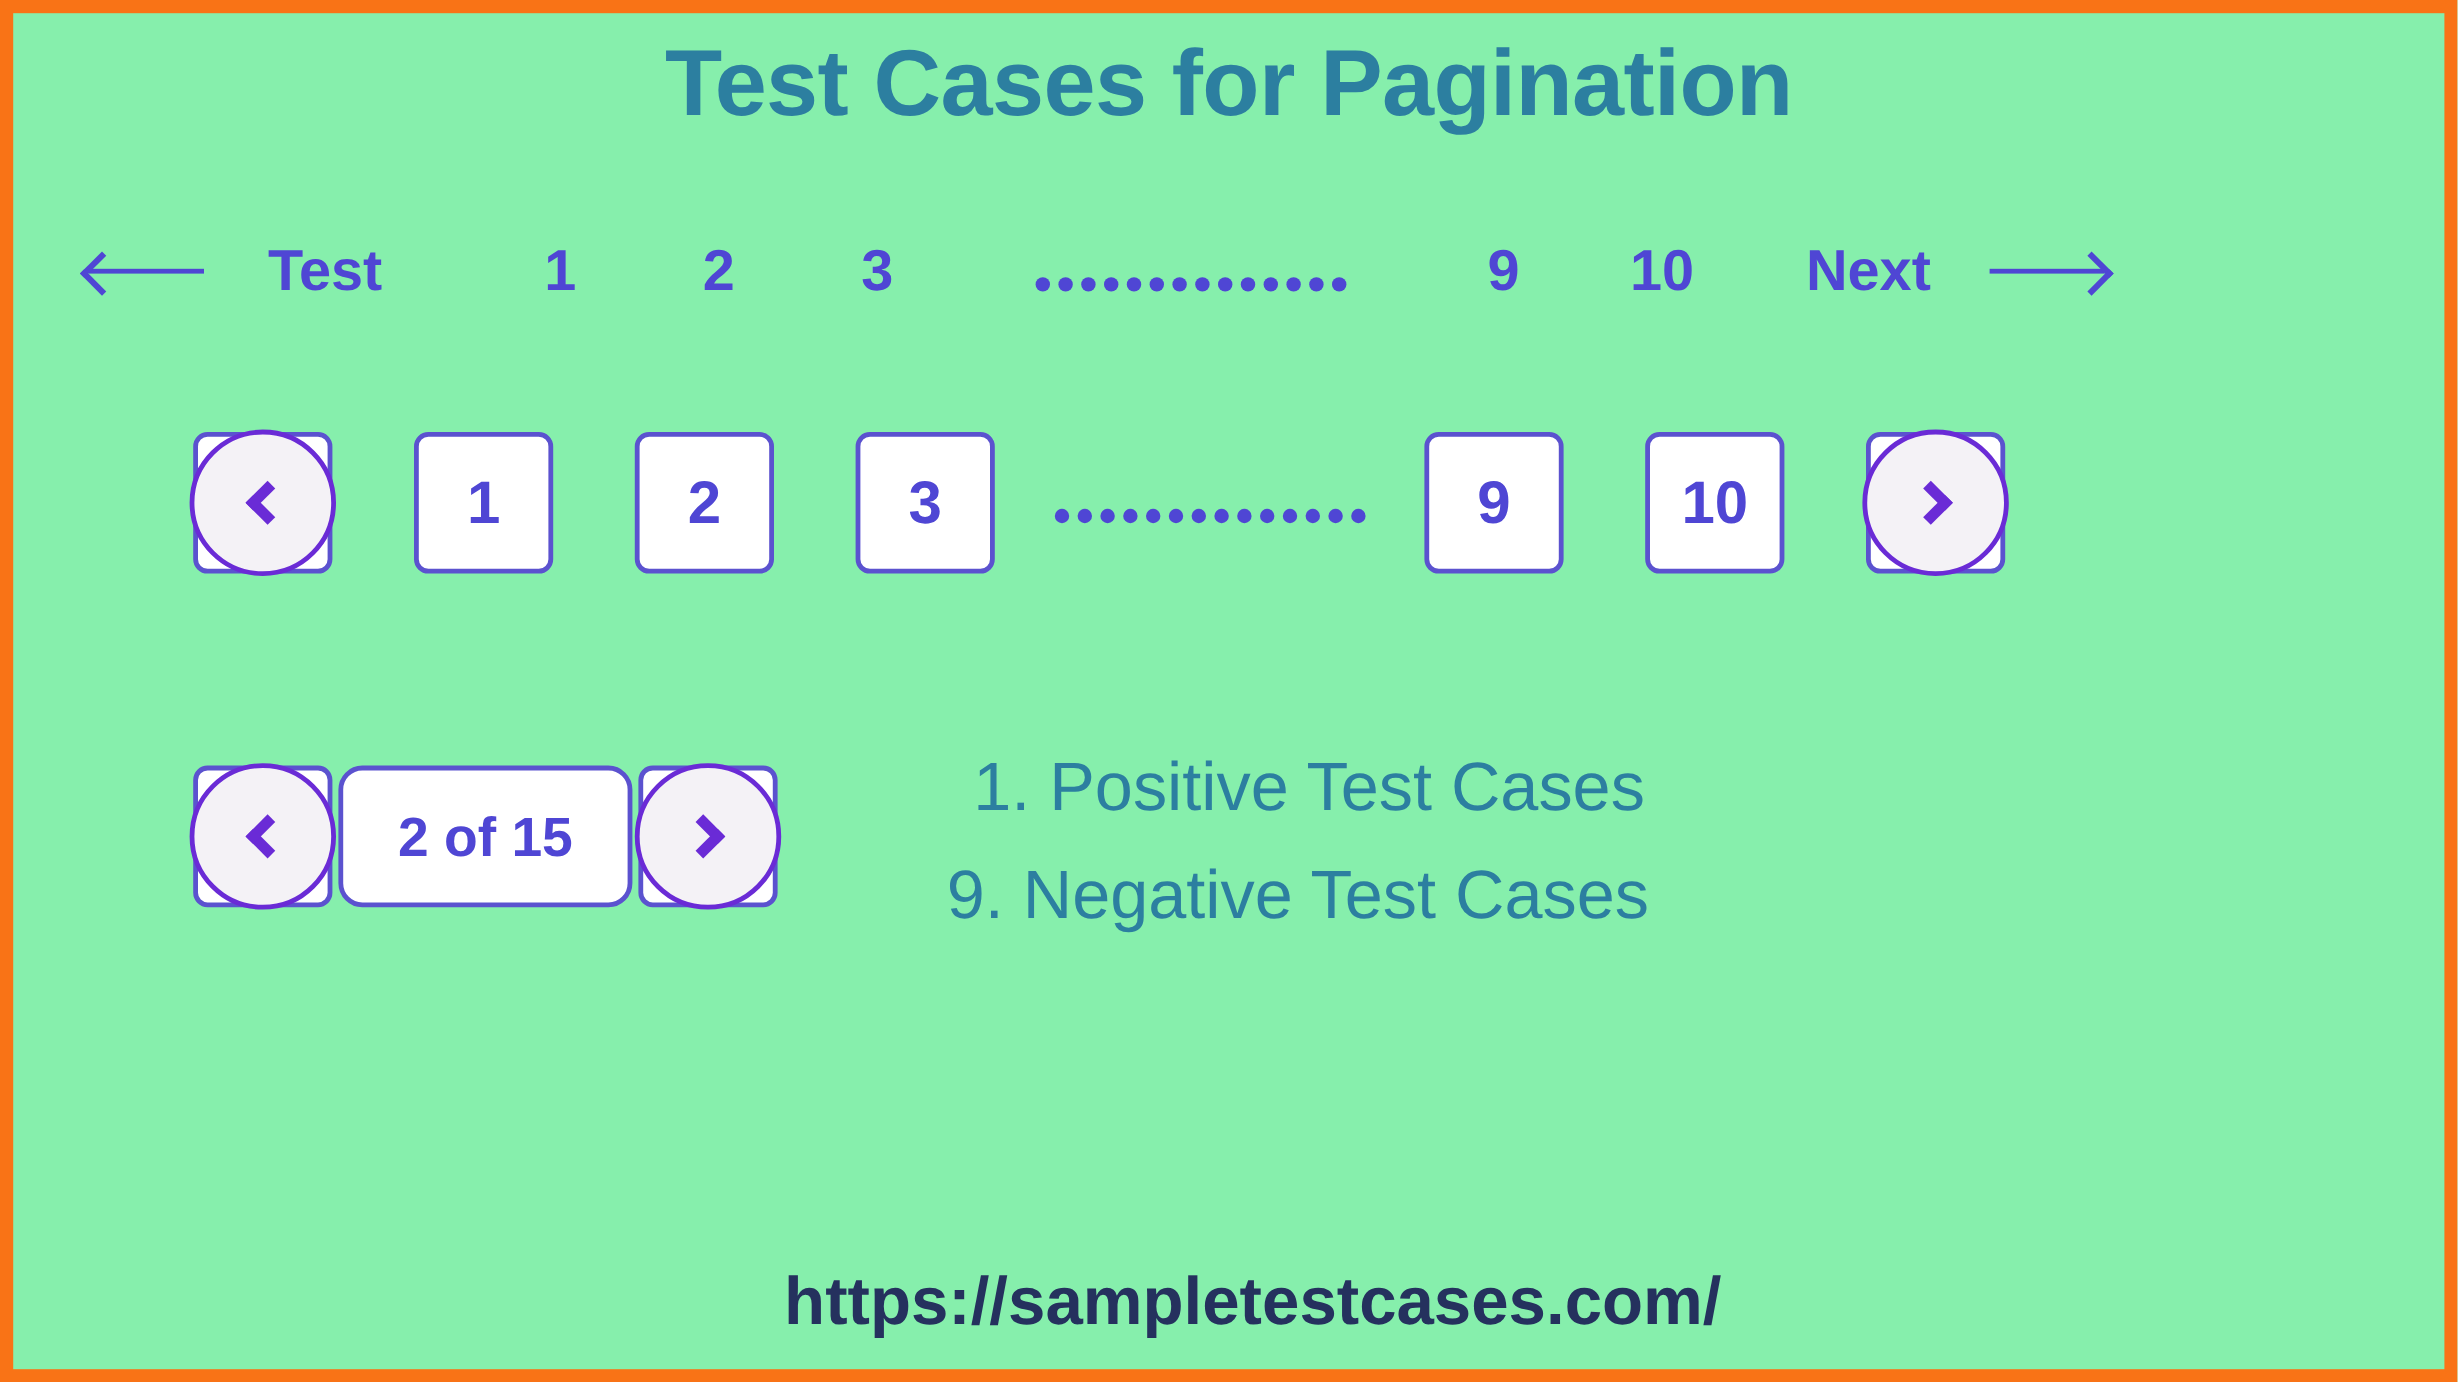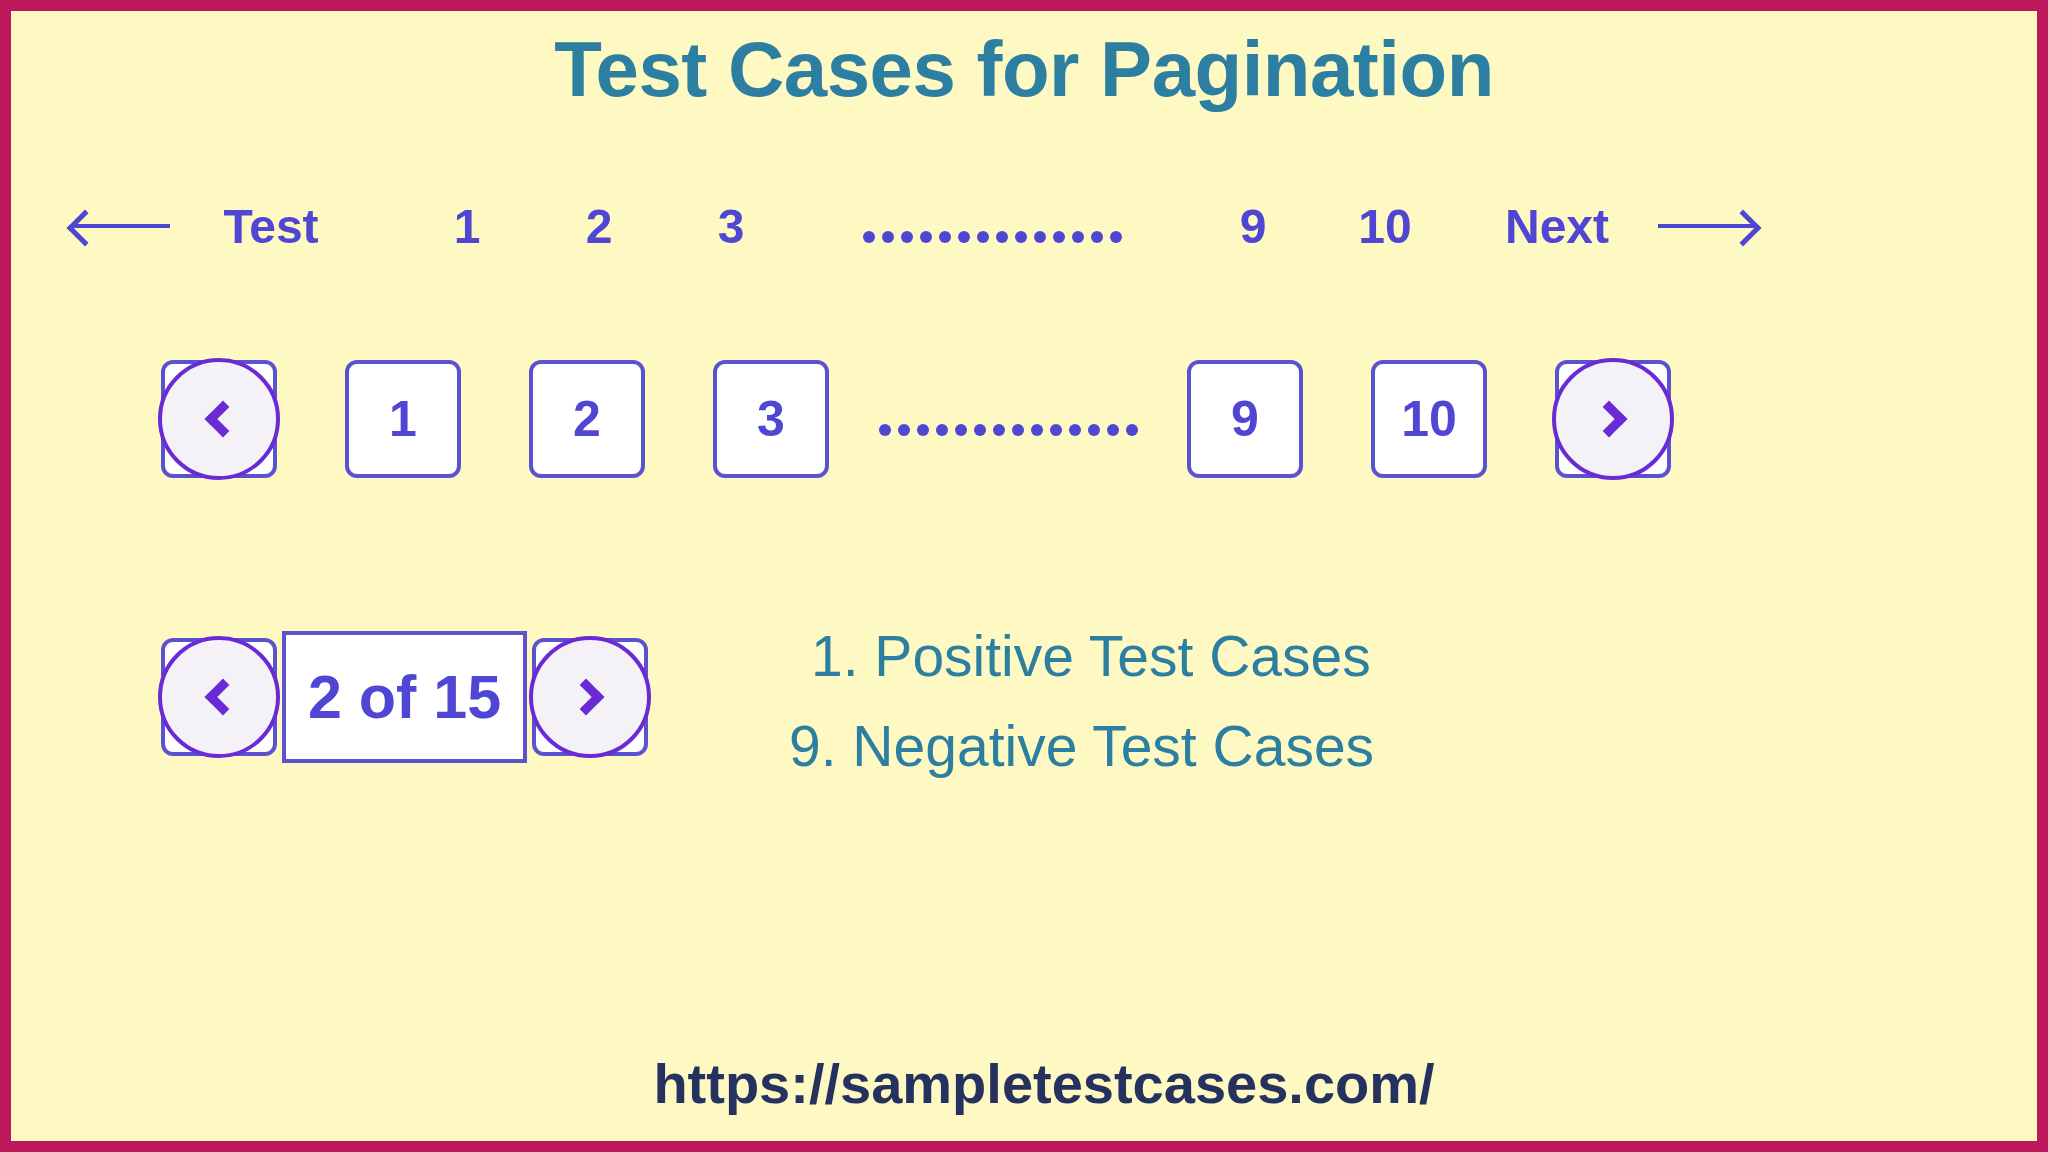--- a/index.html
+++ b/index.html
@@ -15,8 +15,8 @@
     position: relative;
     width: 2048px;
     height: 1152px;
-    background: #fef9c3;
-    border: 11px solid #be185d;
+    background: #86efac;
+    border: 11px solid #f97316;
     overflow: hidden;
   }
 

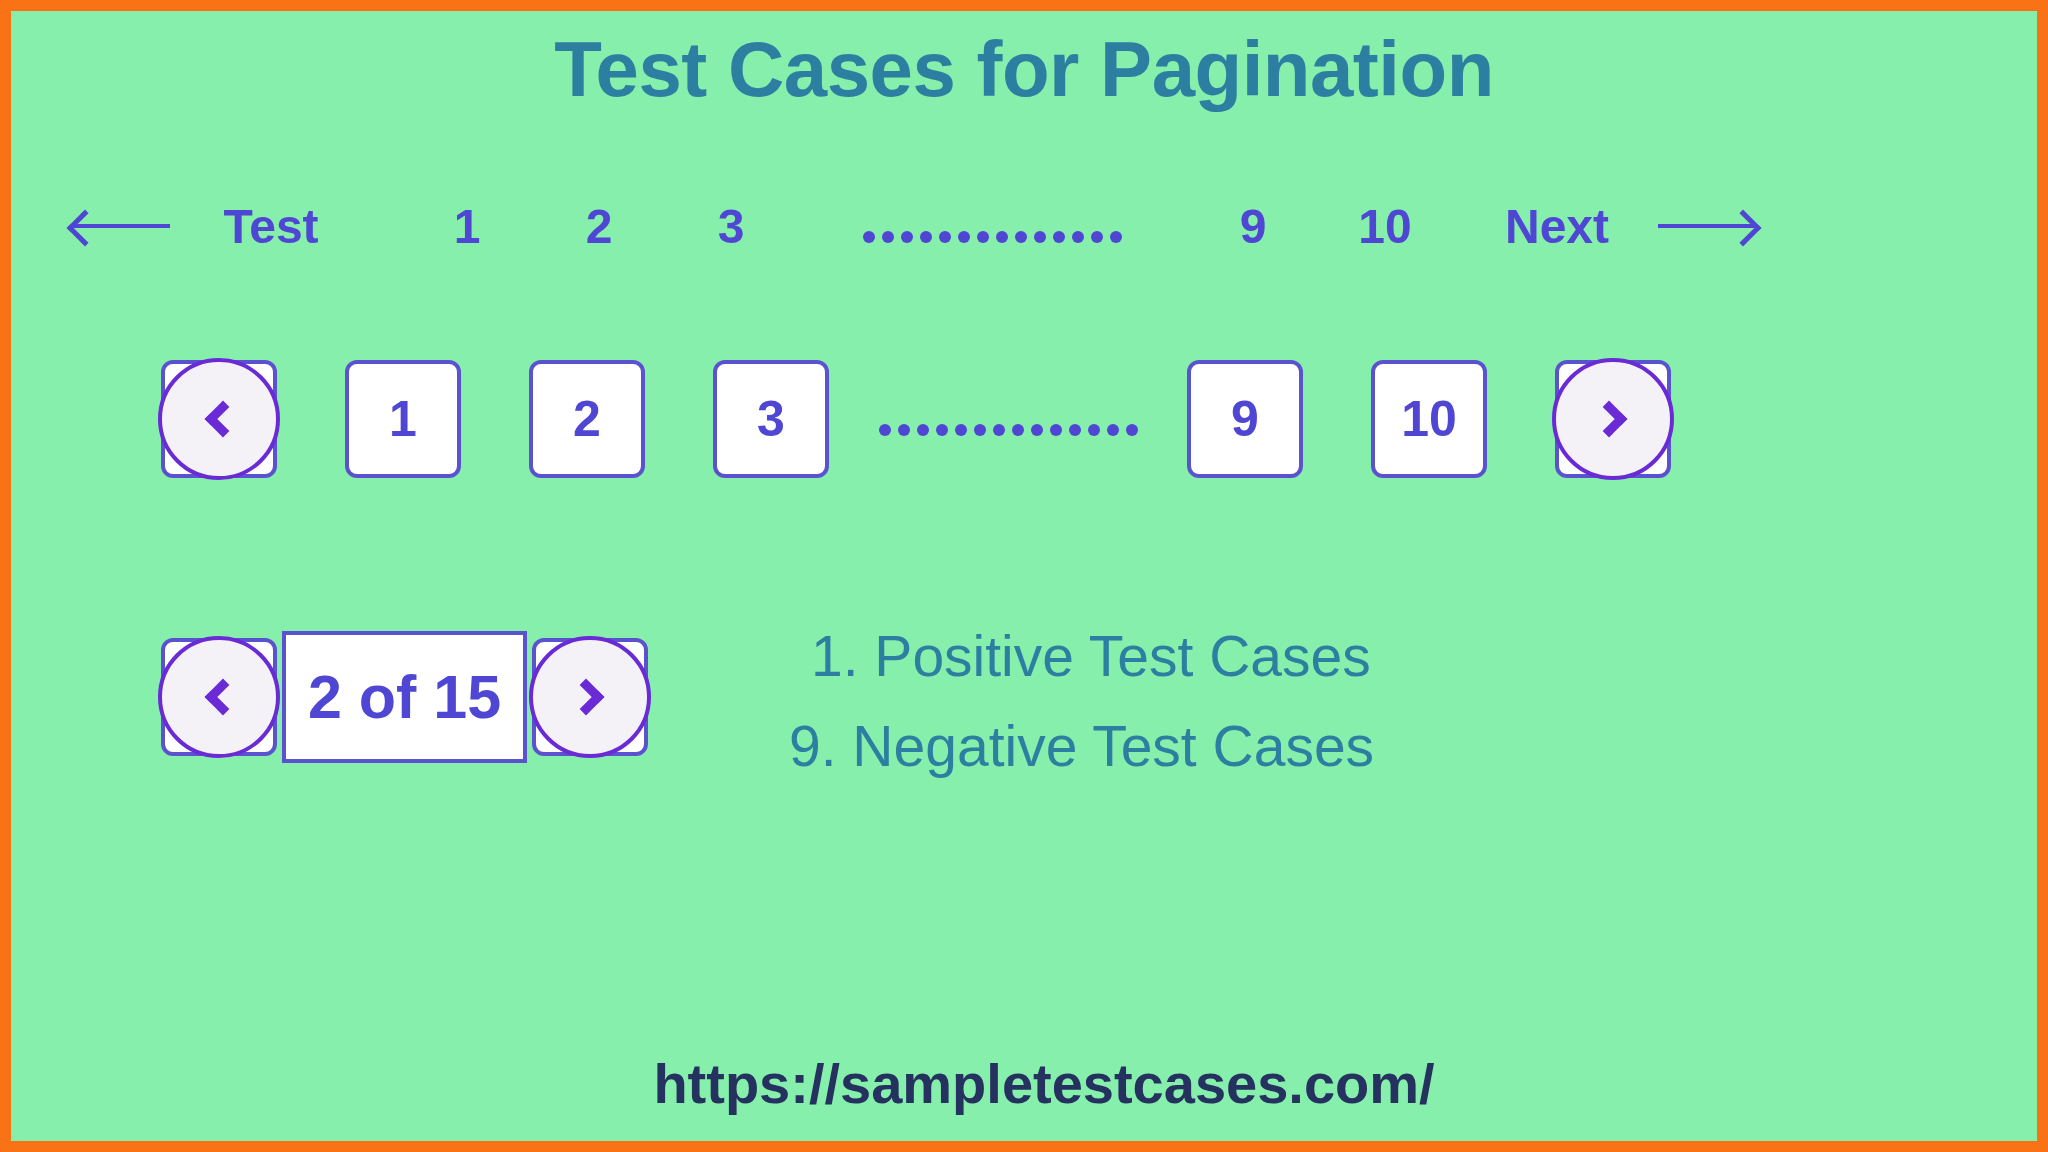--- a/index.html
+++ b/index.html
@@ -161,14 +161,14 @@
   #stepper .step-gap { width: 5px; flex: none; }
   #stepper .counter {
     width: 245px;
-    height: 132px;
+    height: 118px;
     border: 4px solid #5b52cf;
-    border-radius: 0;
+    border-radius: 20px;
     background: #ffffff;
     display: flex;
     align-items: center;
     justify-content: center;
-    font-size: 61px;
+    font-size: 46px;
     font-weight: 700;
     color: #4f46d4;
     flex: none;

